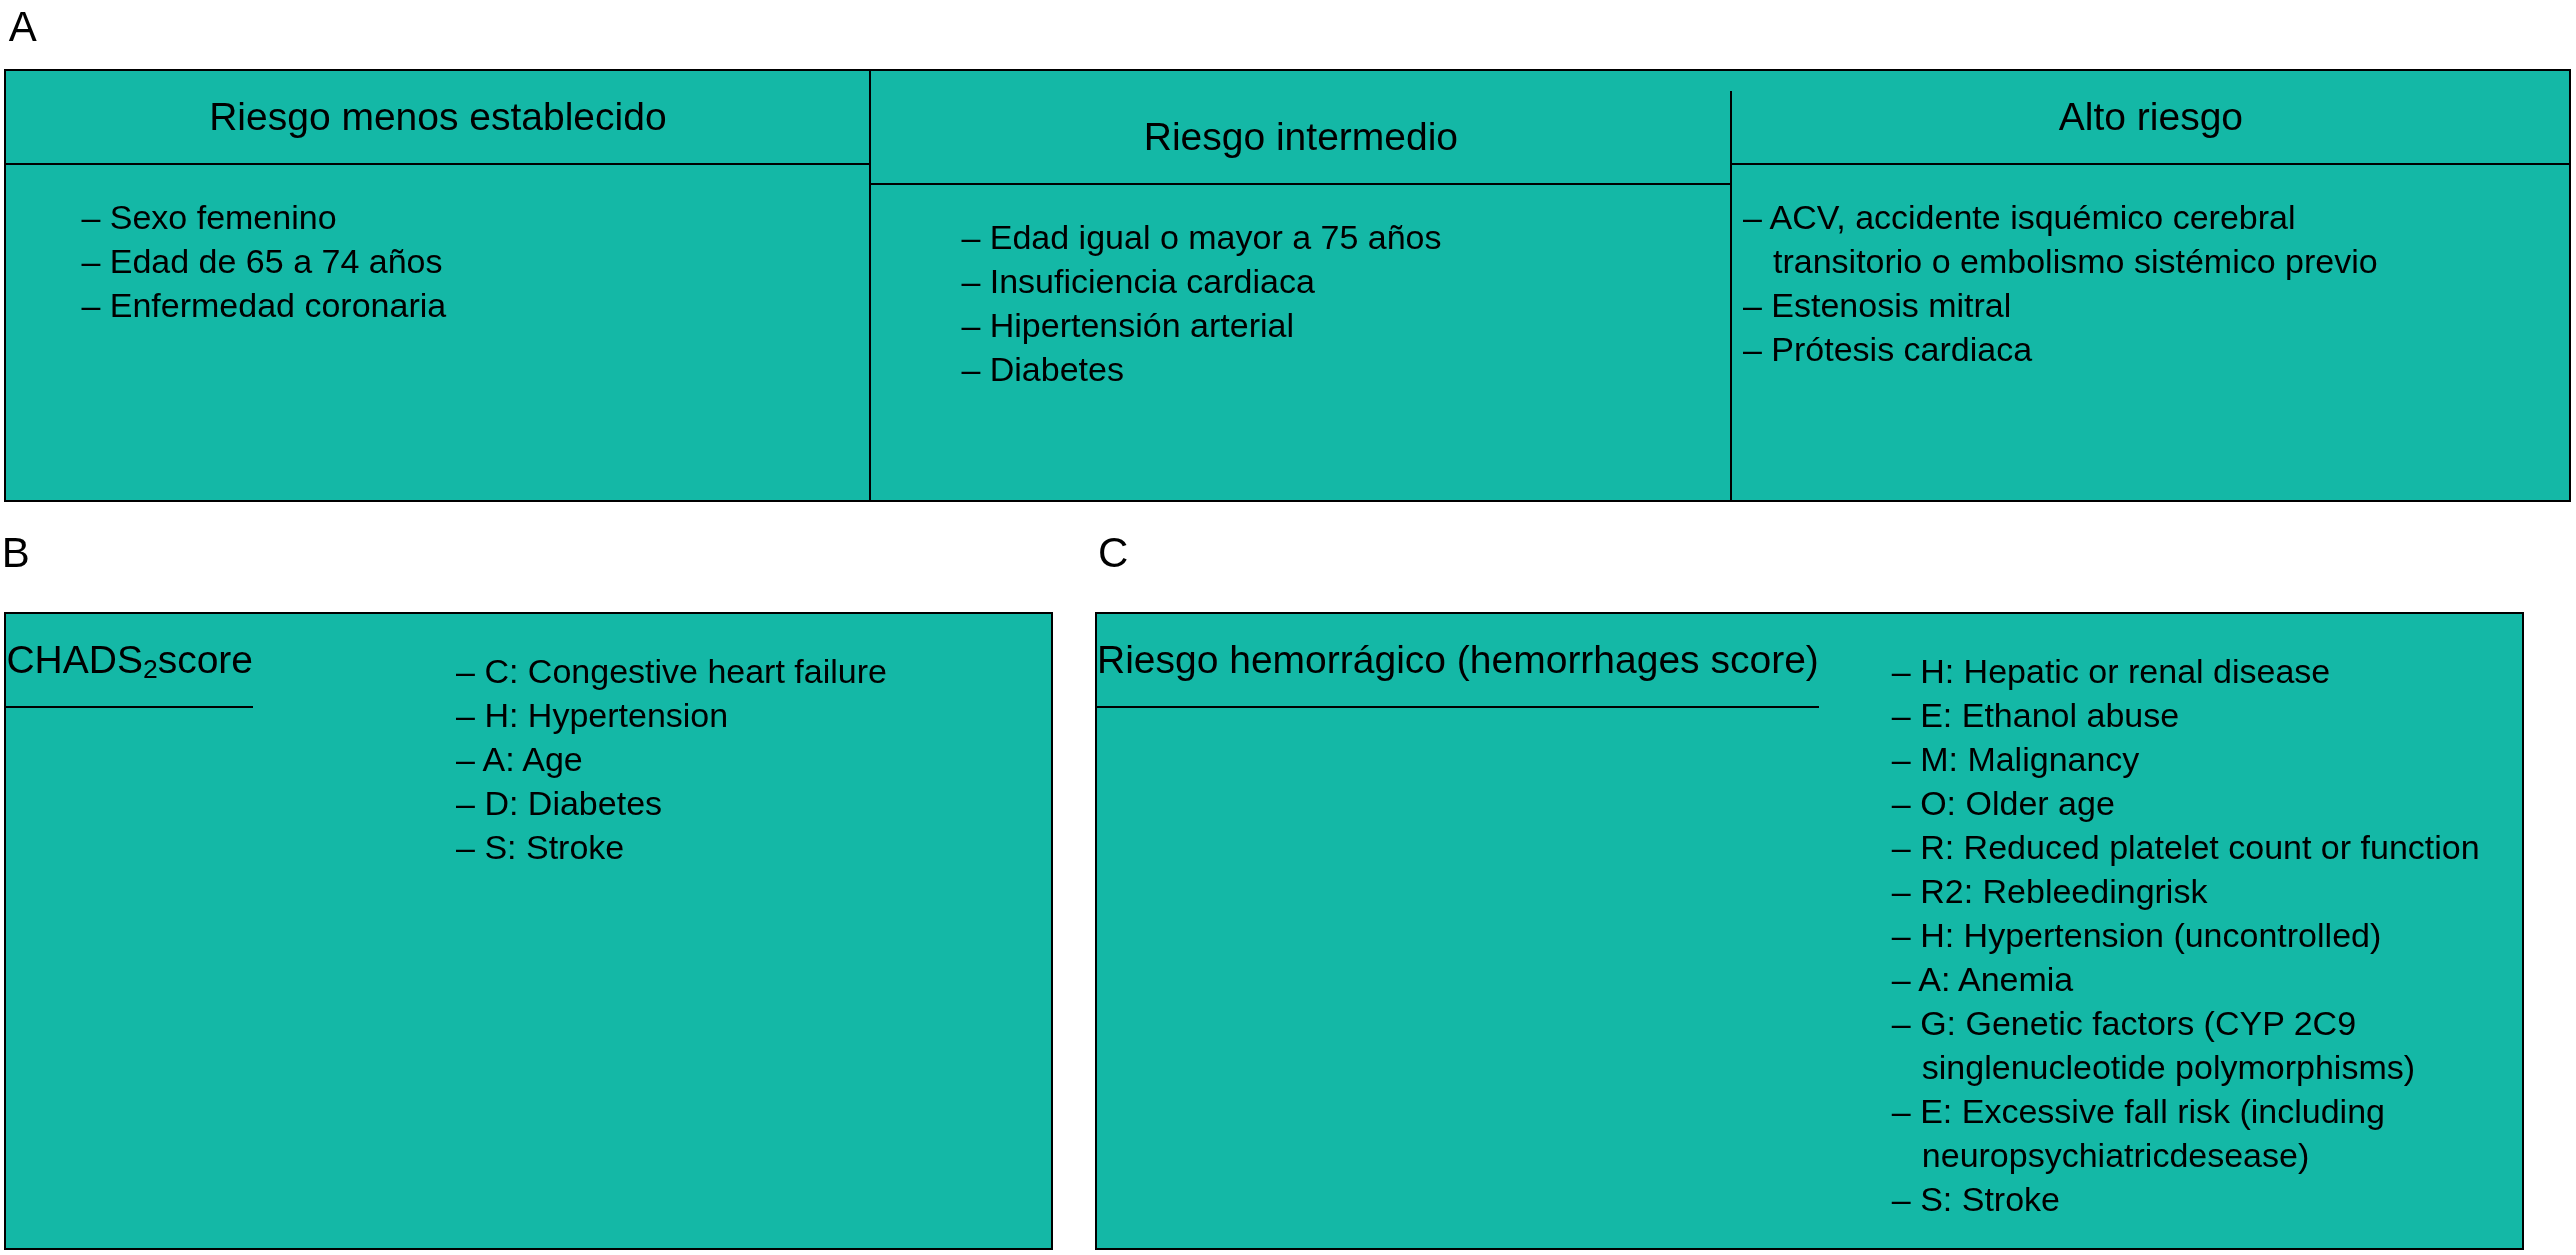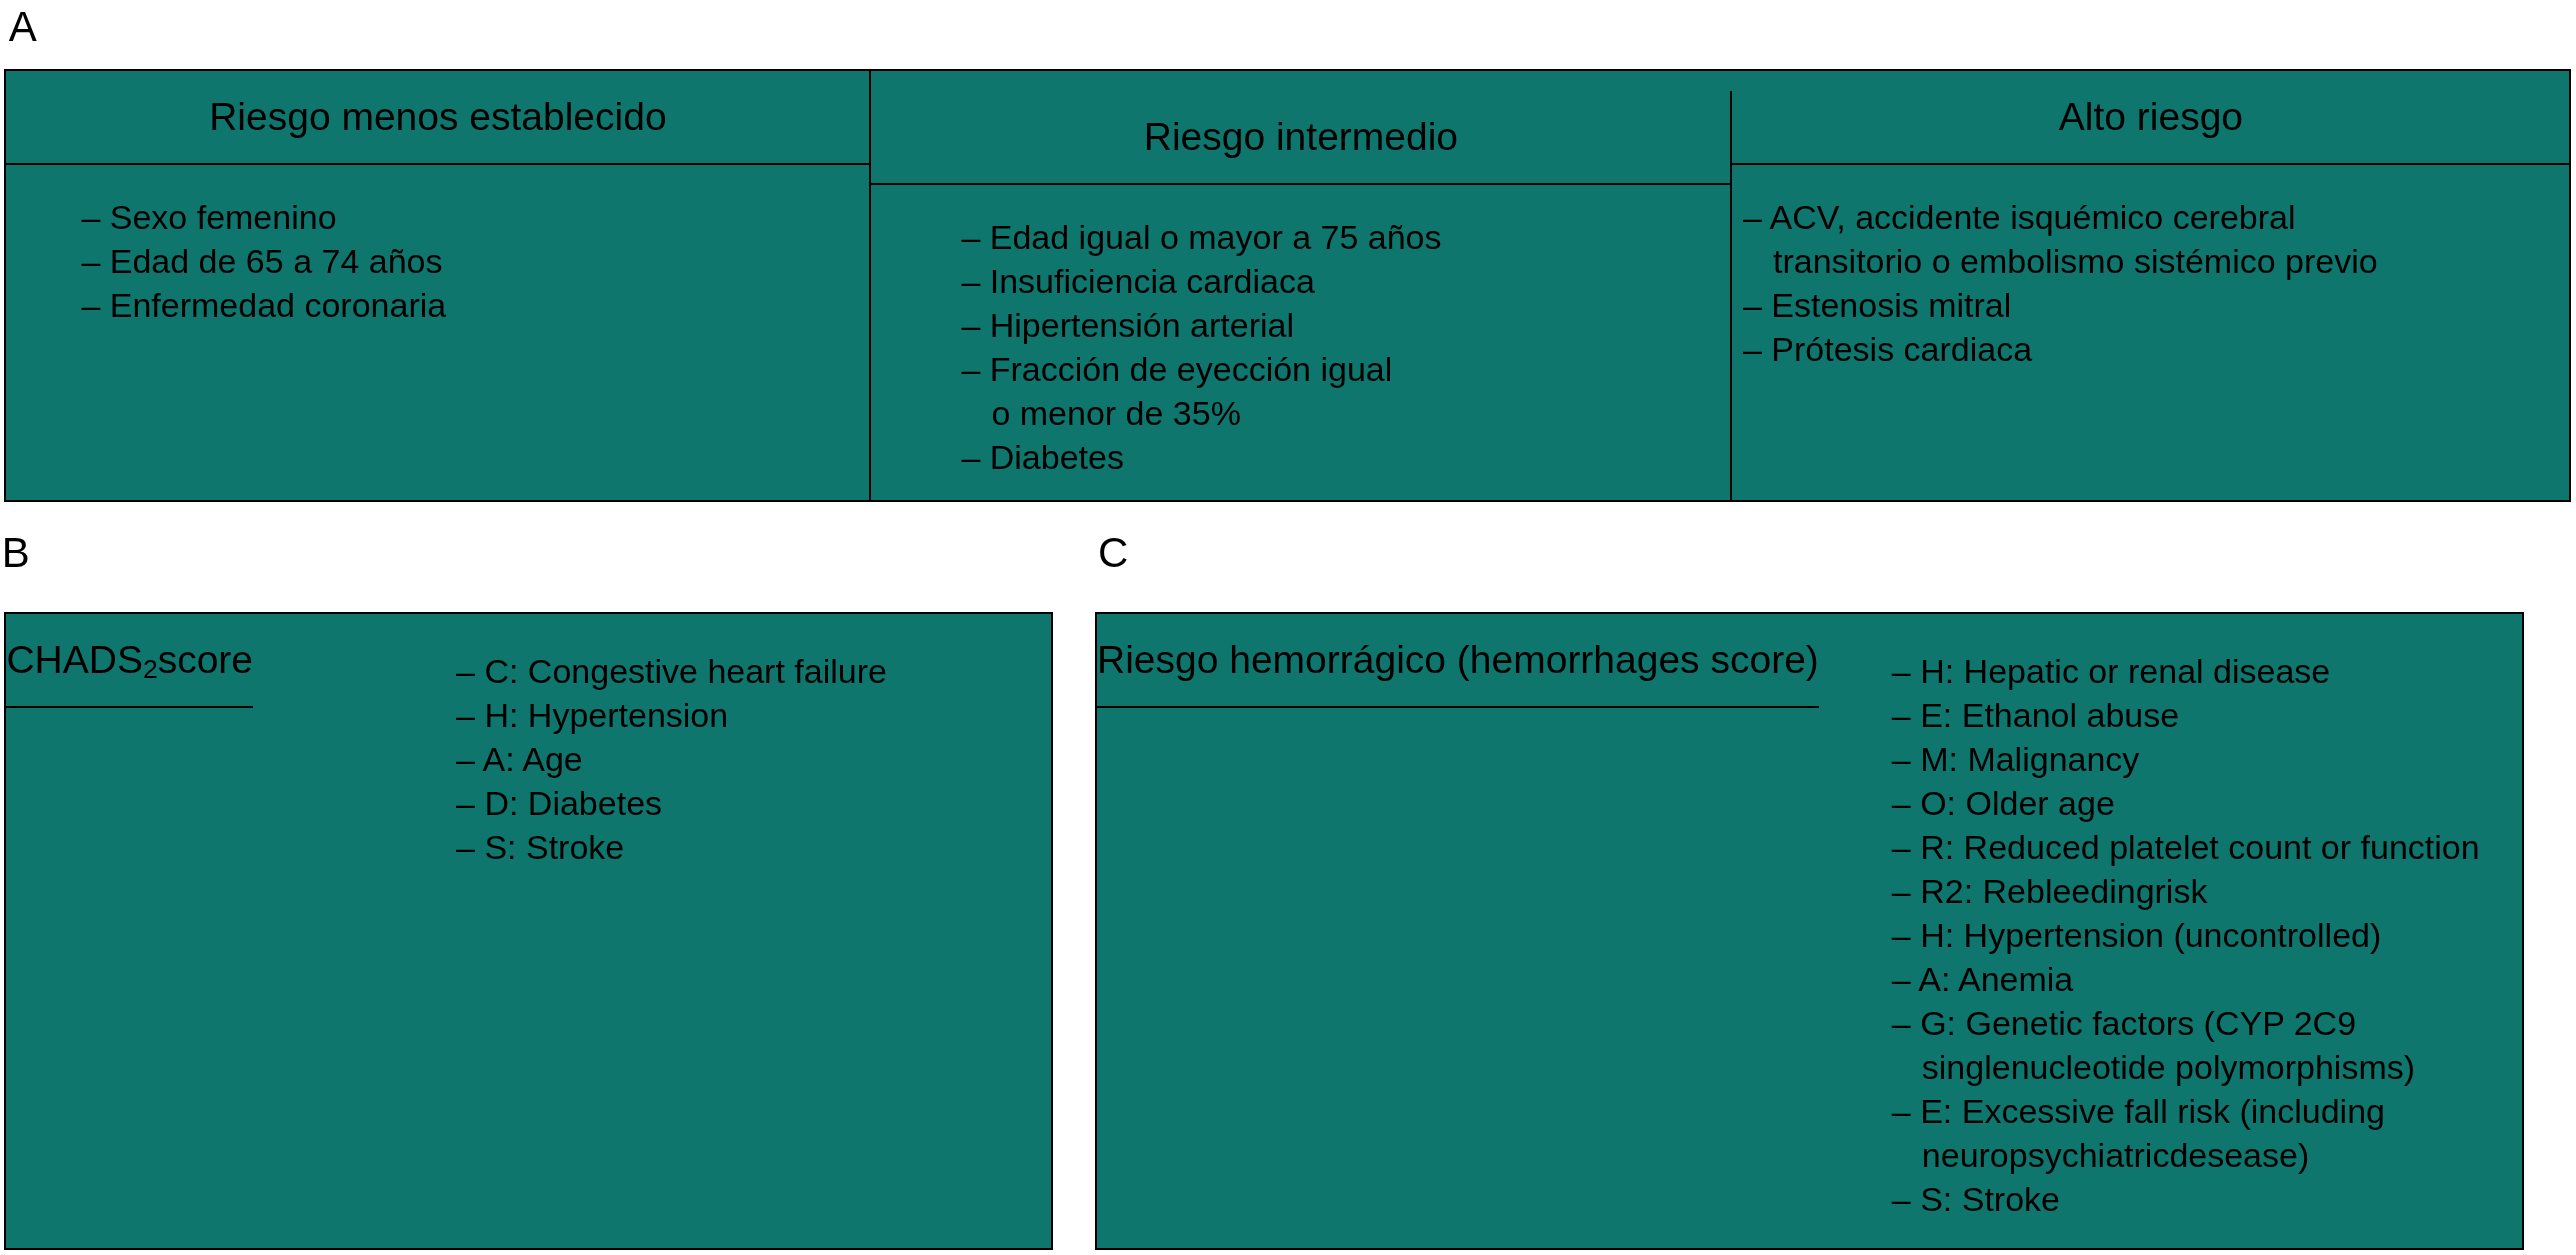--- a/index.html
+++ b/index.html
@@ -28,7 +28,7 @@
   .riskTable {
     position: absolute;
     border: 2.6px solid #000000;
-    background: #0f766e;
+    background: #14b8a6;
     box-sizing: border-box;
     display: flex;
     flex-direction: row;

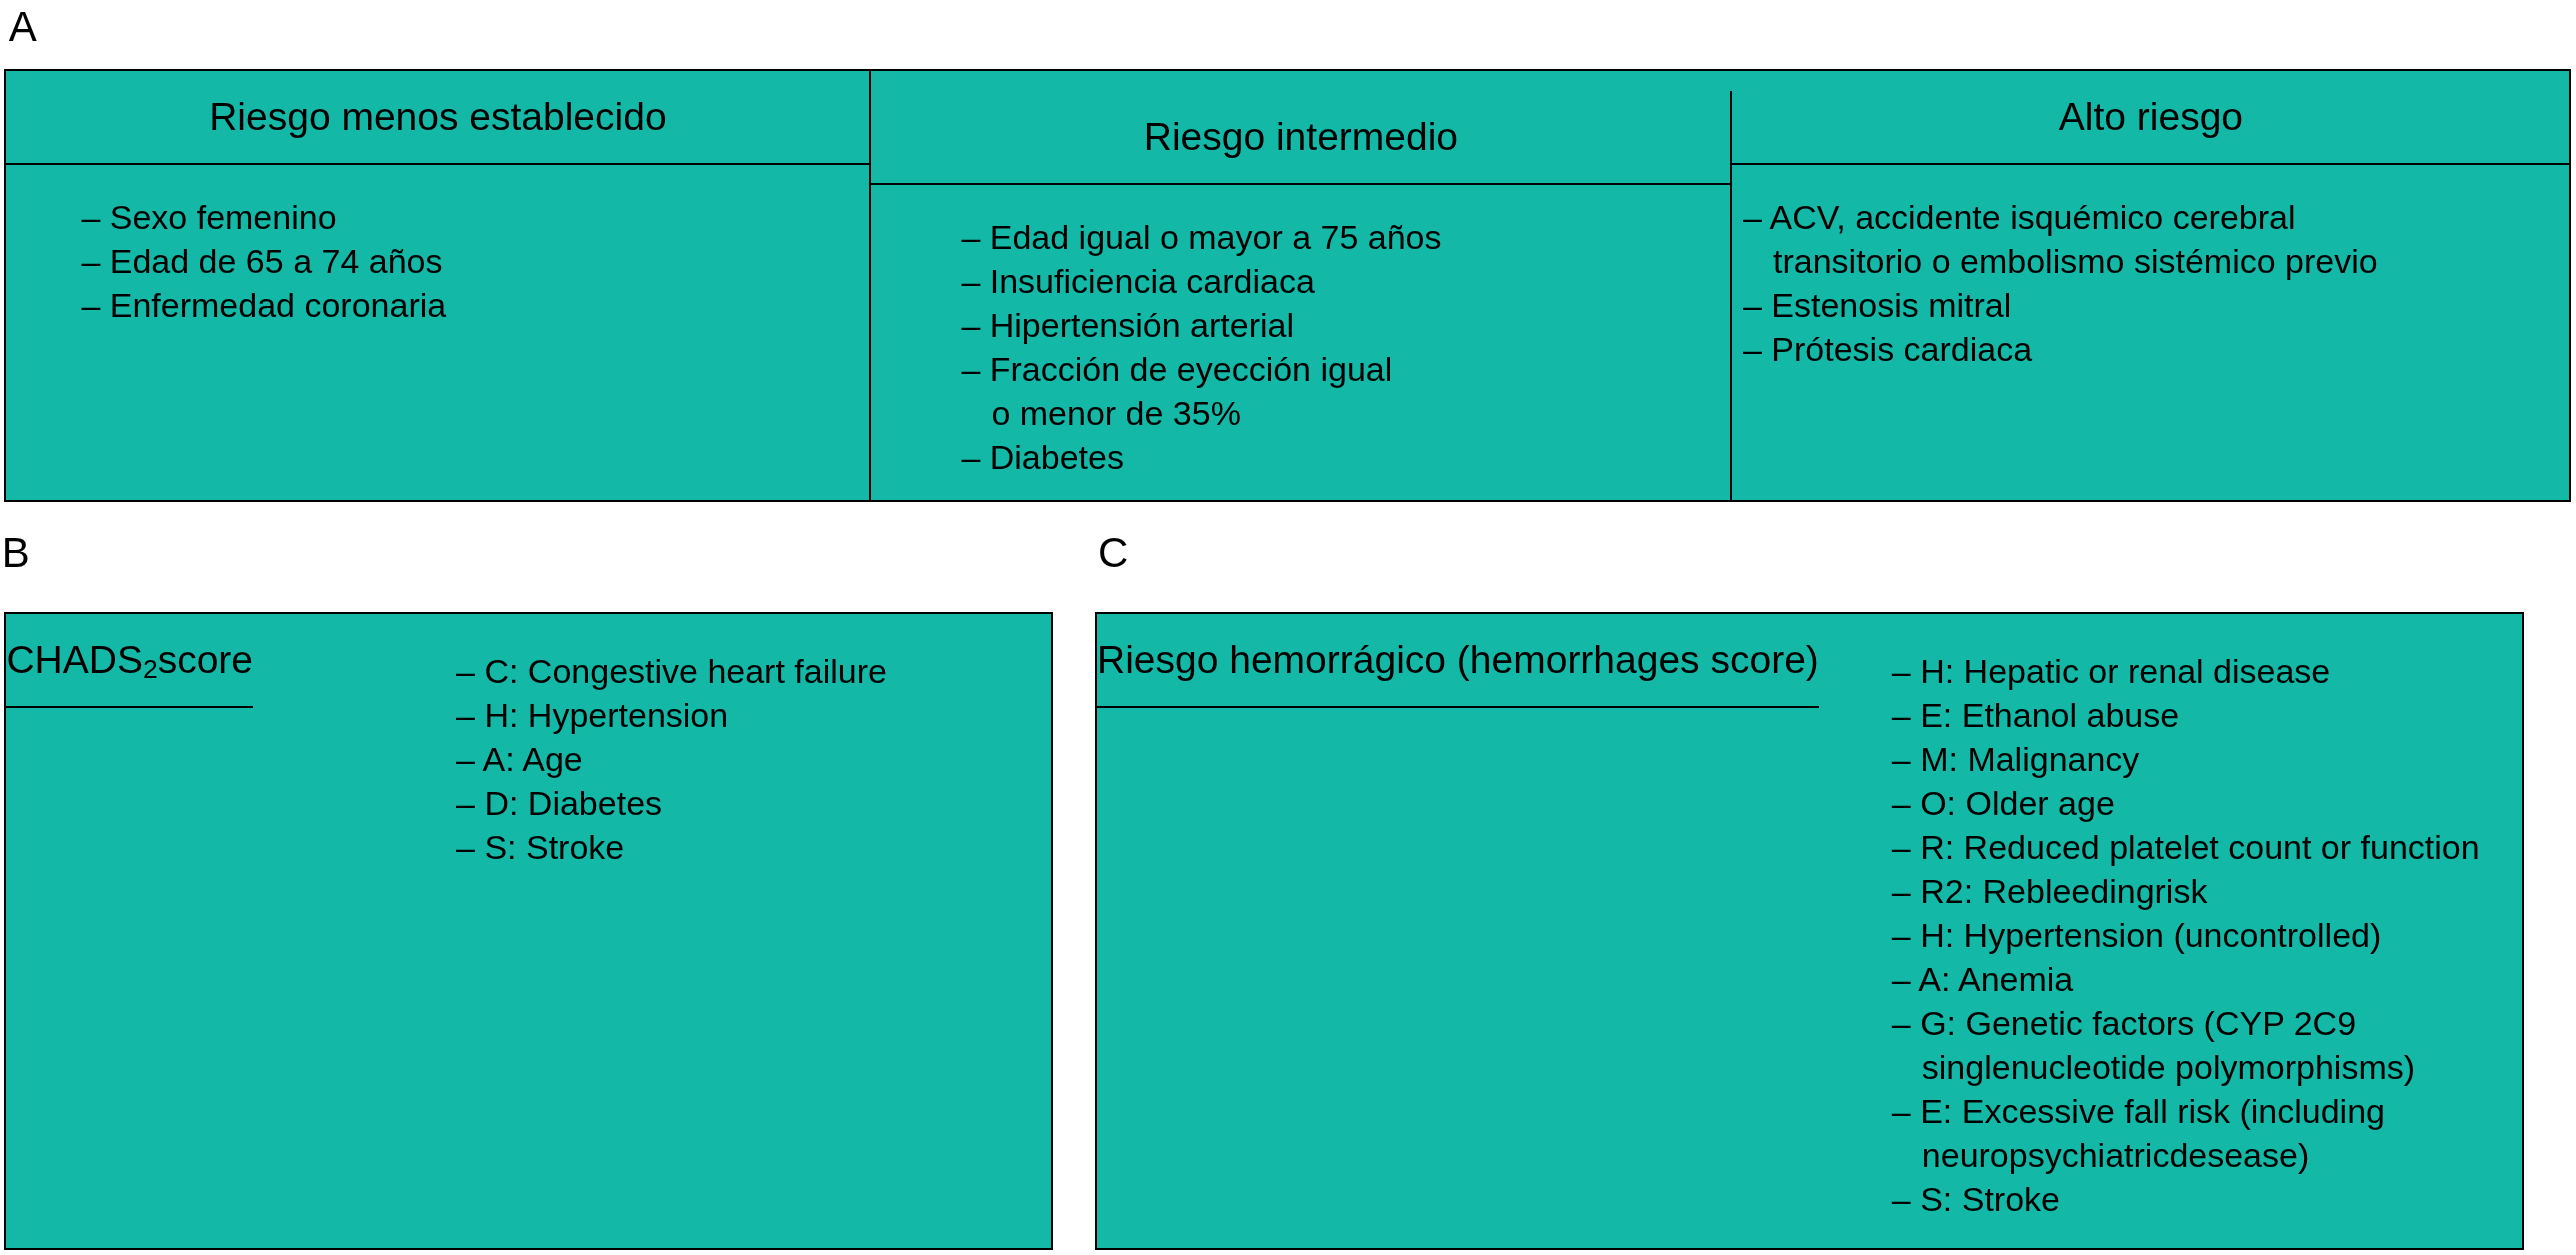--- a/index.html
+++ b/index.html
@@ -108,8 +108,6 @@
             <div class="item">– Edad igual o mayor a 75 años</div>
             <div class="item">– Insuficiencia cardiaca</div>
             <div class="item">– Hipertensión arterial</div>
-            <div class="item">– Fracción de eyección igual
-o menor de 35%</div>
             <div class="item">– Diabetes</div>
           </div>
       </div>

